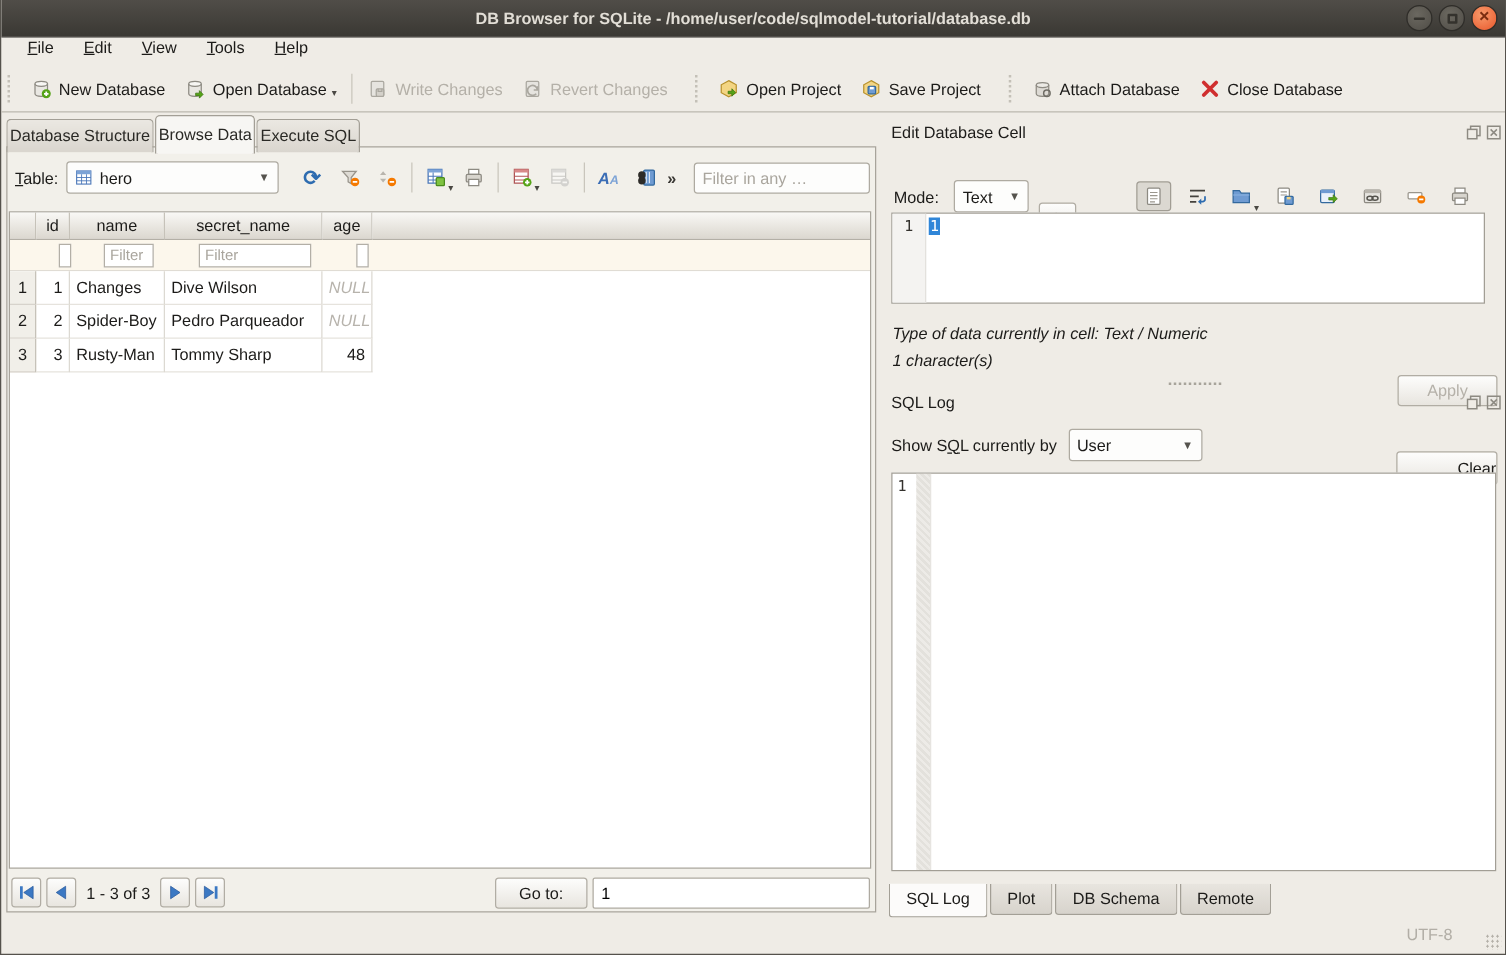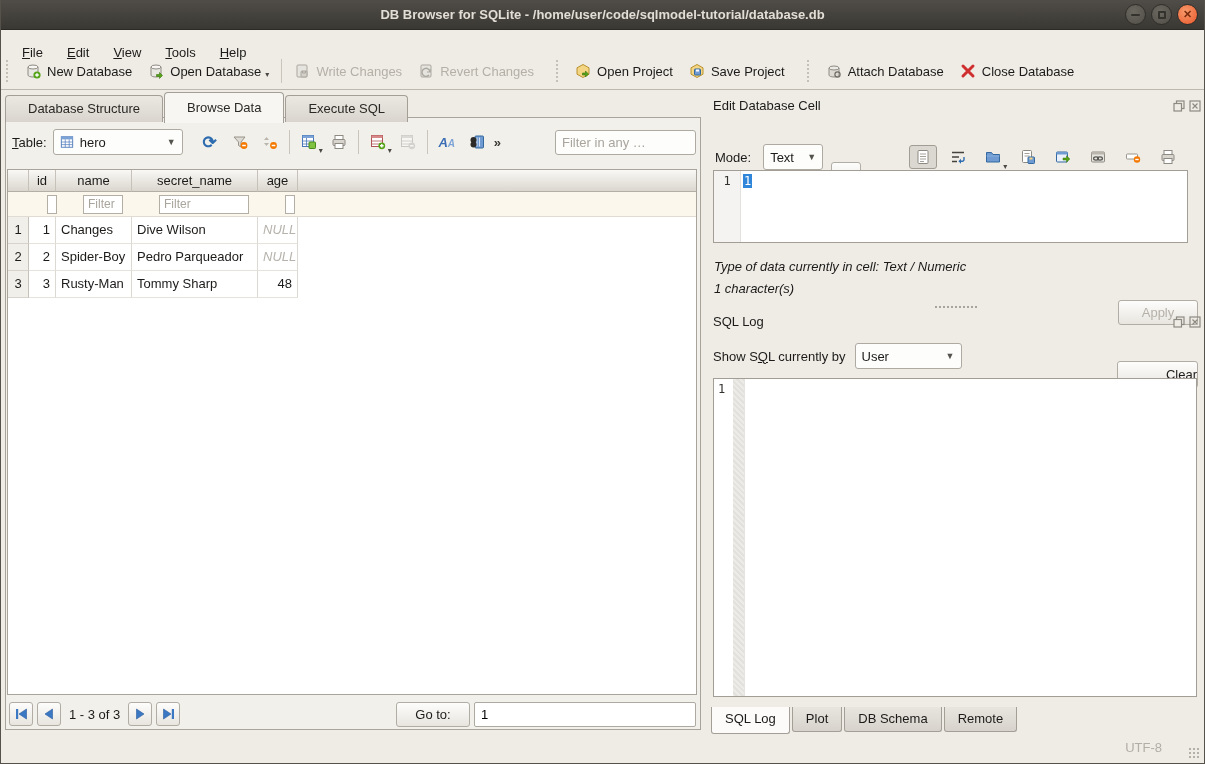--- a/index.html
+++ b/index.html
@@ -33,7 +33,7 @@
   .winbtn .glyph-max { width:8px; height:8px; border:2px solid #34322d; border-radius:1px; }
   .winbtn.close .x { font-weight:bold; font-size:11px; }
   
-  .menubar { position:absolute; top:41px; left:0; right:0; height:23px; display:flex; align-items:center; padding-left:10px; gap:2px; }
+  .menubar { position:absolute; top:26px; left:0; right:0; height:23px; display:flex; align-items:center; padding-left:10px; gap:2px; }
   .menu-item { padding:2px 11px; cursor:default; }
   u { text-decoration:underline; }
   

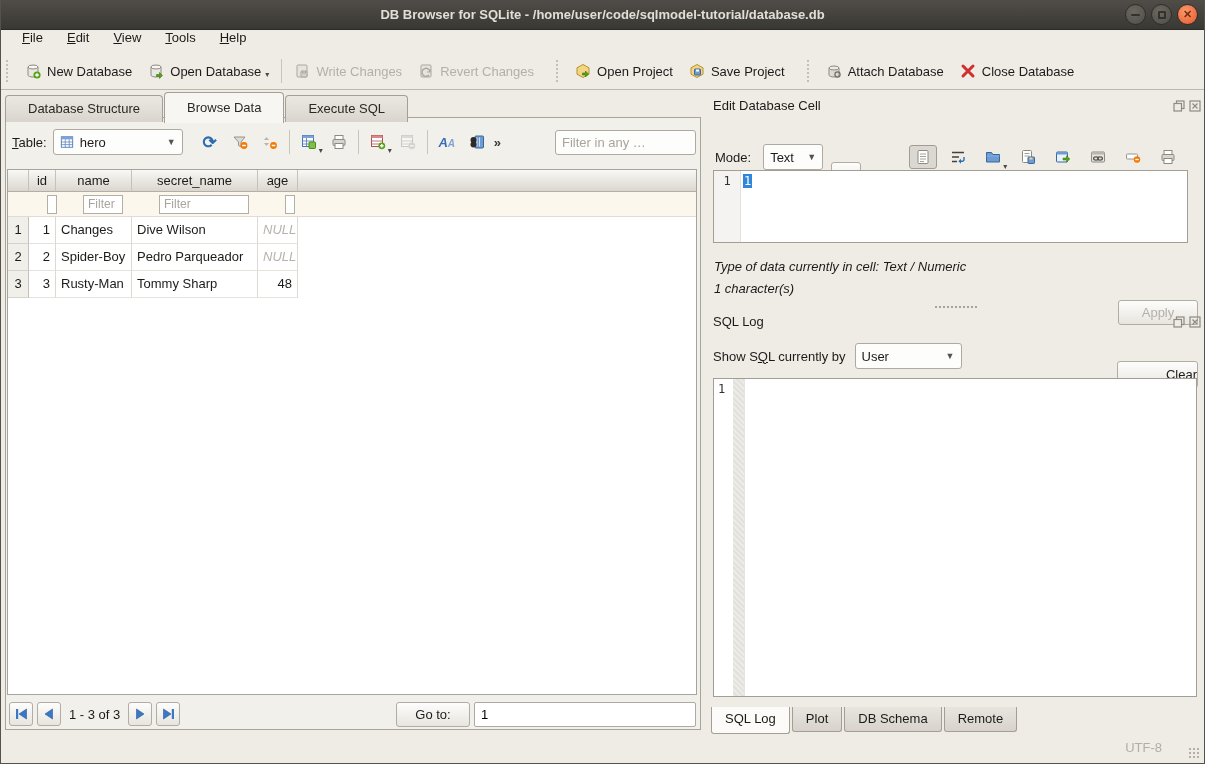--- a/index.html
+++ b/index.html
@@ -49,7 +49,7 @@
   
   .tabbar { position:absolute; top:91px; left:4px; display:flex; align-items:flex-end; z-index:3; }
   .tab {
-    padding:5px 22px 6px; margin-right:1px;
+    padding:5px 2px 6px; margin-right:1px;
     background: linear-gradient(#ebe8e2, #d9d5ce);
     border:1px solid #a39f96; border-bottom:none;
     border-radius:4px 4px 0 0; color:#2a2925;

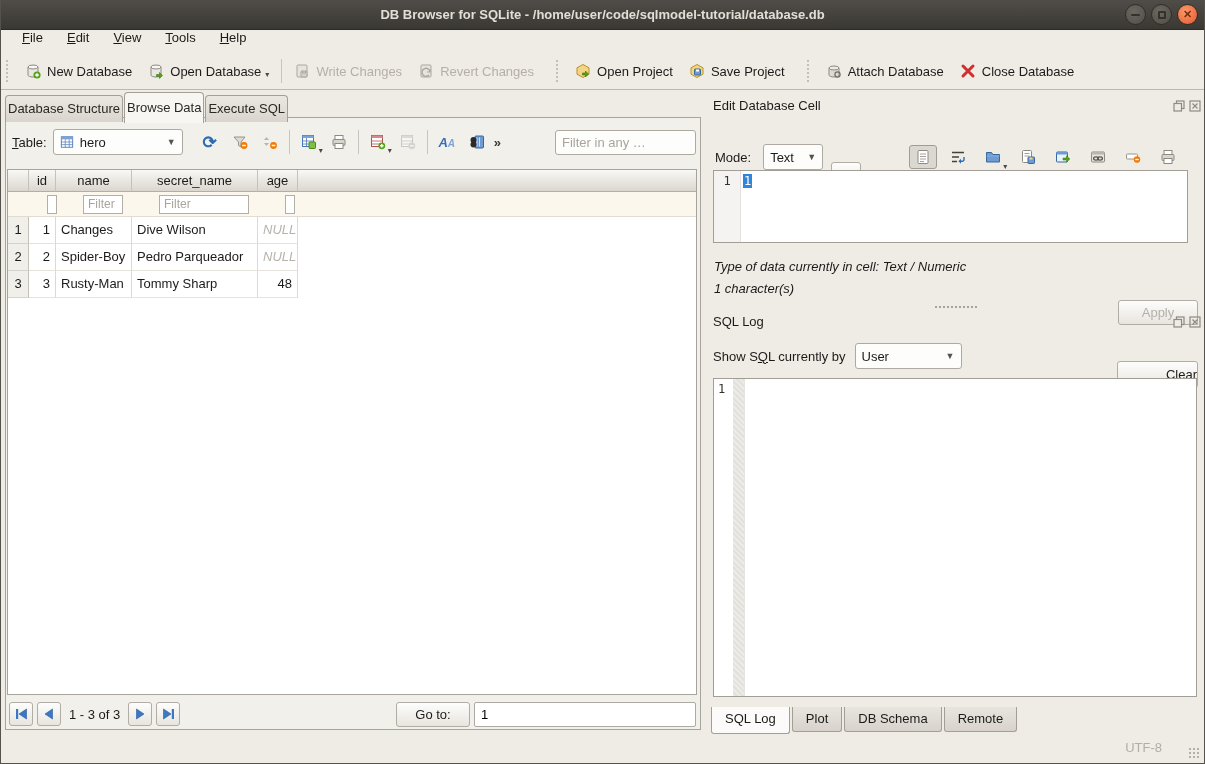--- a/index.html
+++ b/index.html
@@ -252,7 +252,7 @@
 
     <div class="browse-controls">
       <span class="lbl"><u>T</u><span>able:</span></span>
-      <span class="combo" style="width:130px;">
+      <span class="combo" style="width:170px;">
         <svg class="ic" viewBox="0 0 16 16" style="width:14px;height:14px;">
             <rect x="1.5" y="2" width="13" height="12" fill="#fff" stroke="#4a77b8"></rect>
             <rect x="1.5" y="2" width="13" height="3" fill="#7da3d6"></rect>

